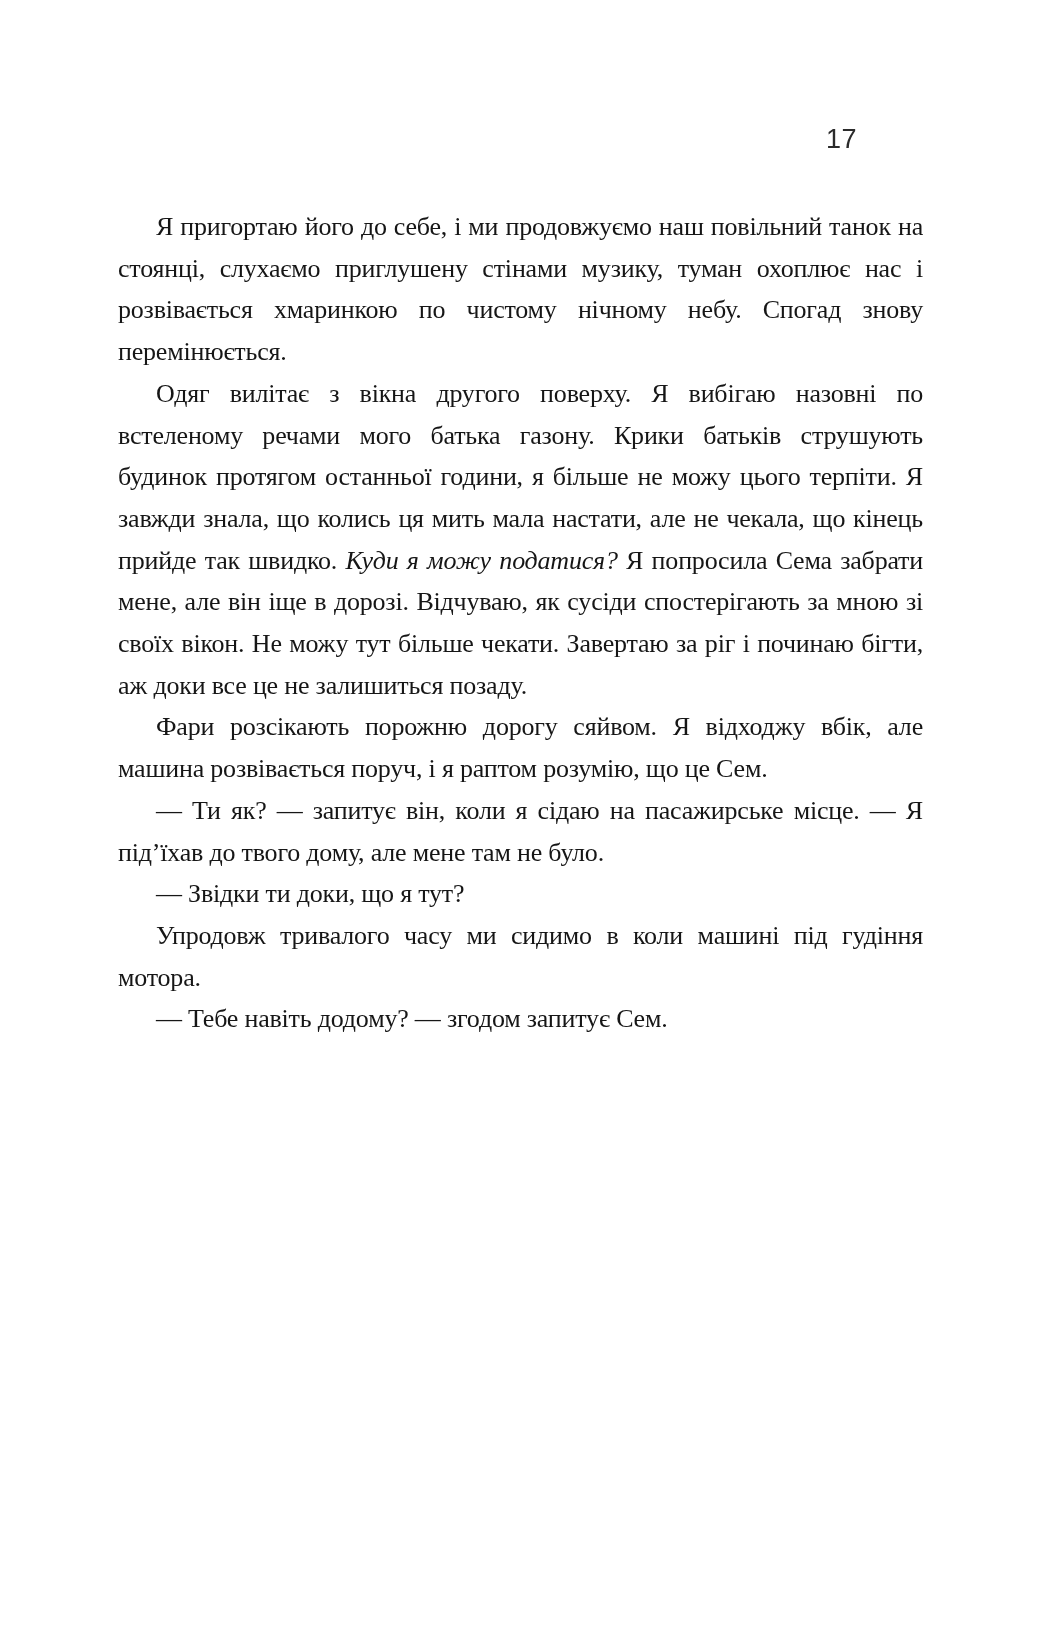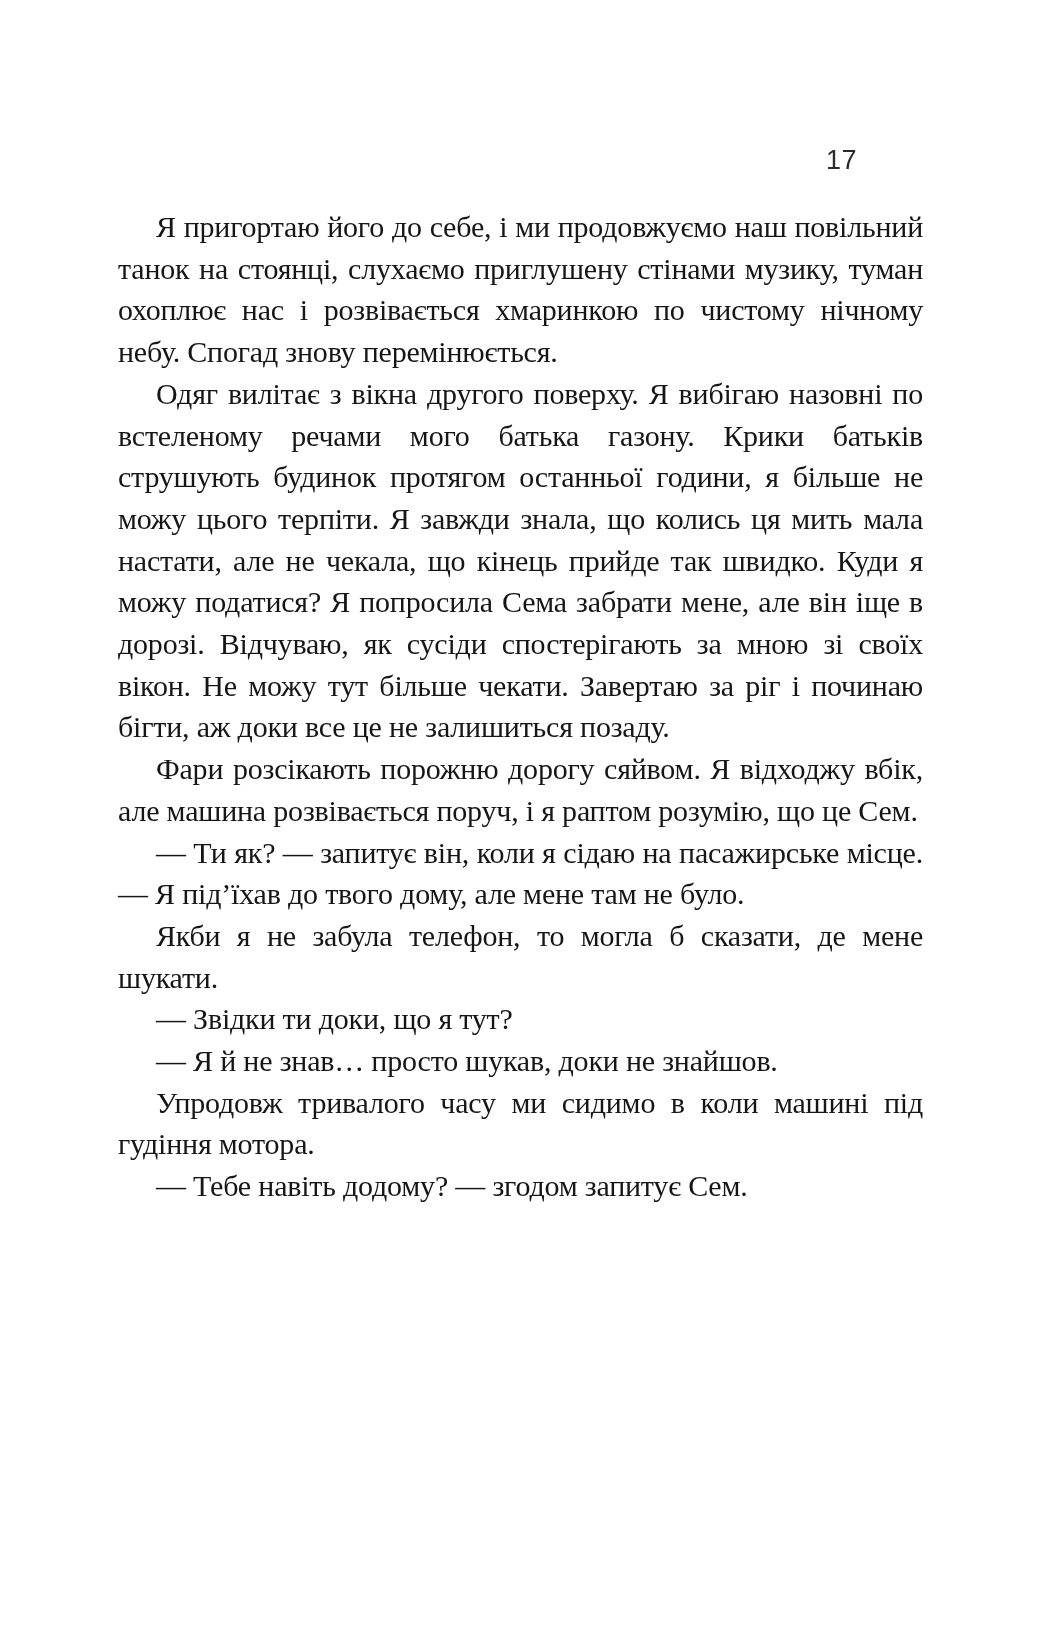--- a/index.html
+++ b/index.html
@@ -16,7 +16,7 @@
   }
   .page-number {
     position: absolute;
-    top: 145px;
+    top: 124px;
     right: 183px;
     font-family: "Liberation Sans", sans-serif;
     font-size: 27px;

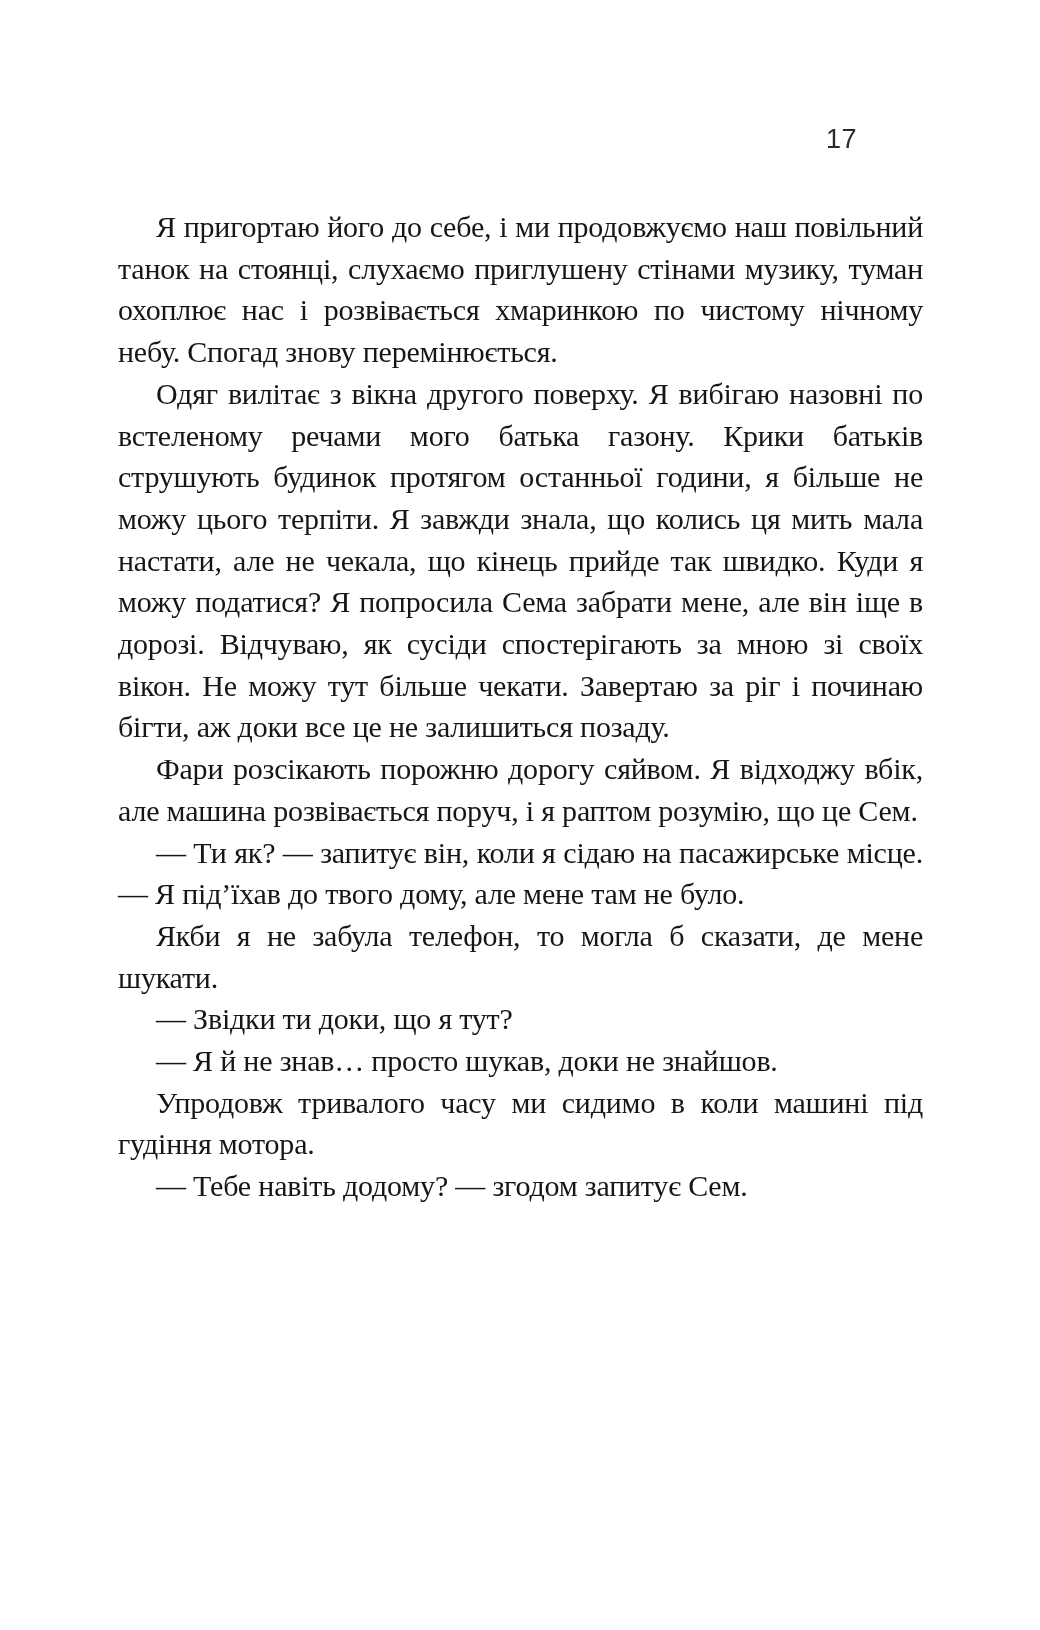--- a/index.html
+++ b/index.html
@@ -30,7 +30,7 @@
     top: 206px;
     width: 805px;
     font-family: "Liberation Serif", "DejaVu Serif", serif;
-    font-size: 30px;
+    font-size: 26px;
     line-height: 41.7px;
     color: #161616;
     text-align: justify;

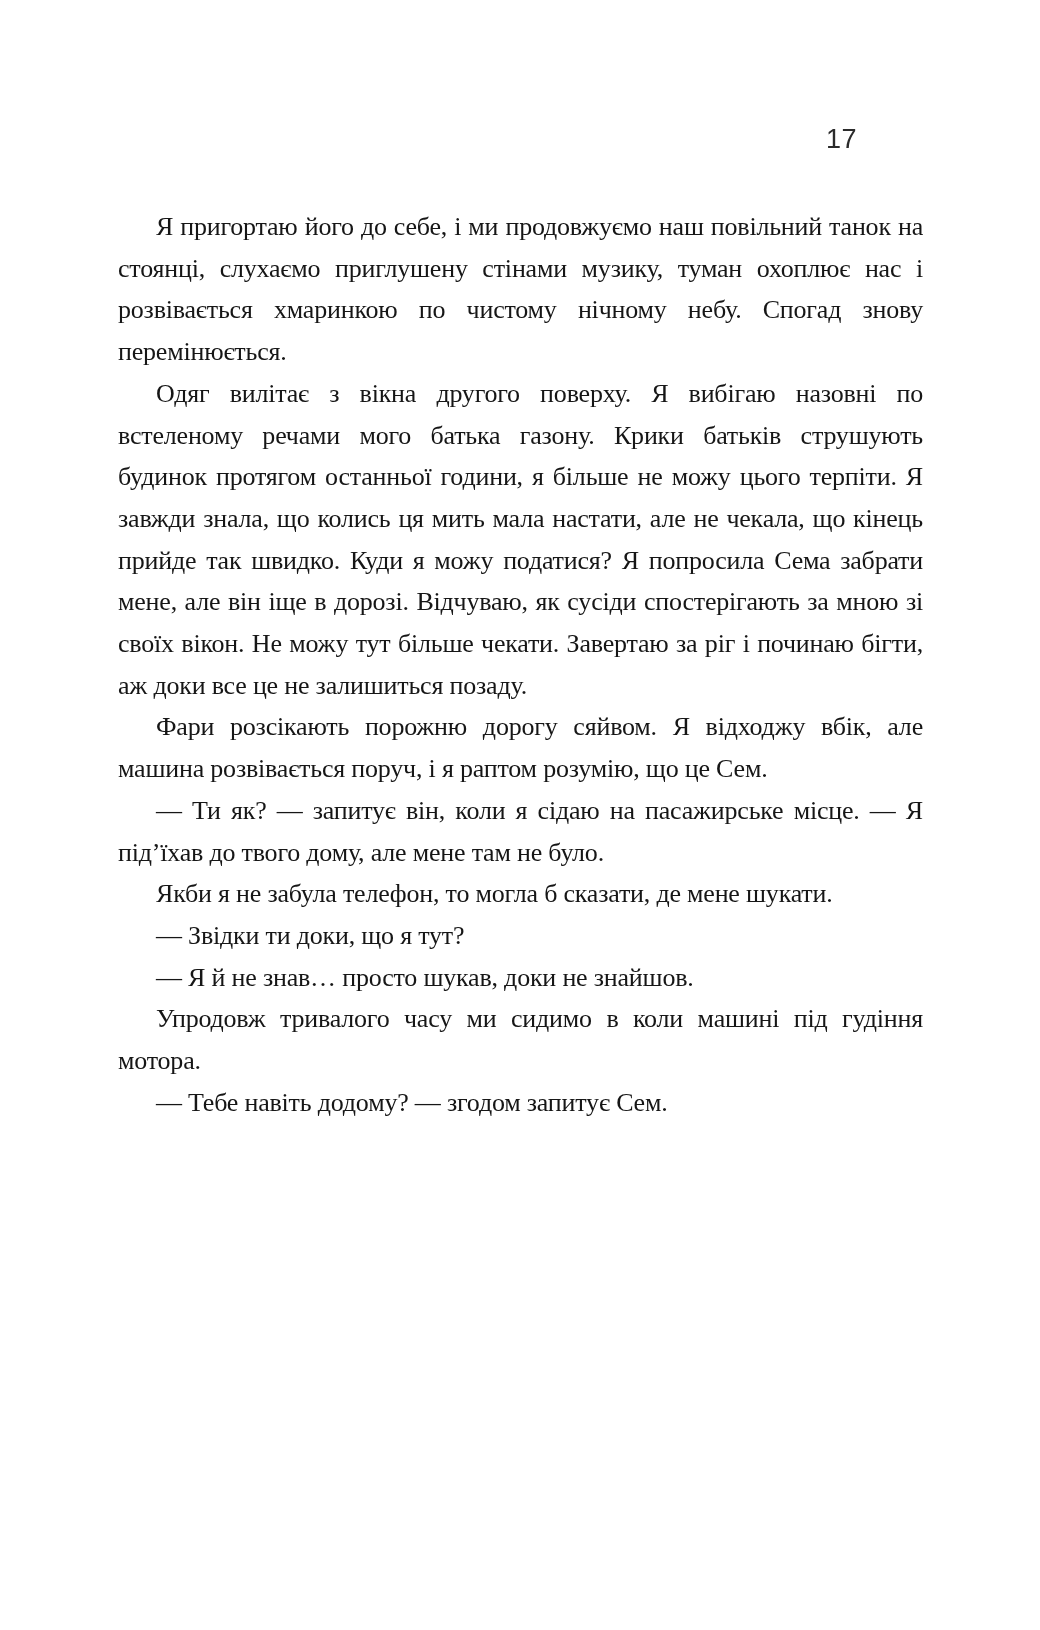--- a/index.html
+++ b/index.html
@@ -44,6 +44,7 @@
     text-indent: 38px;
   }
   .page-text .seg-italic {
+    font-style: italic;
   }
 </style>
 </head>

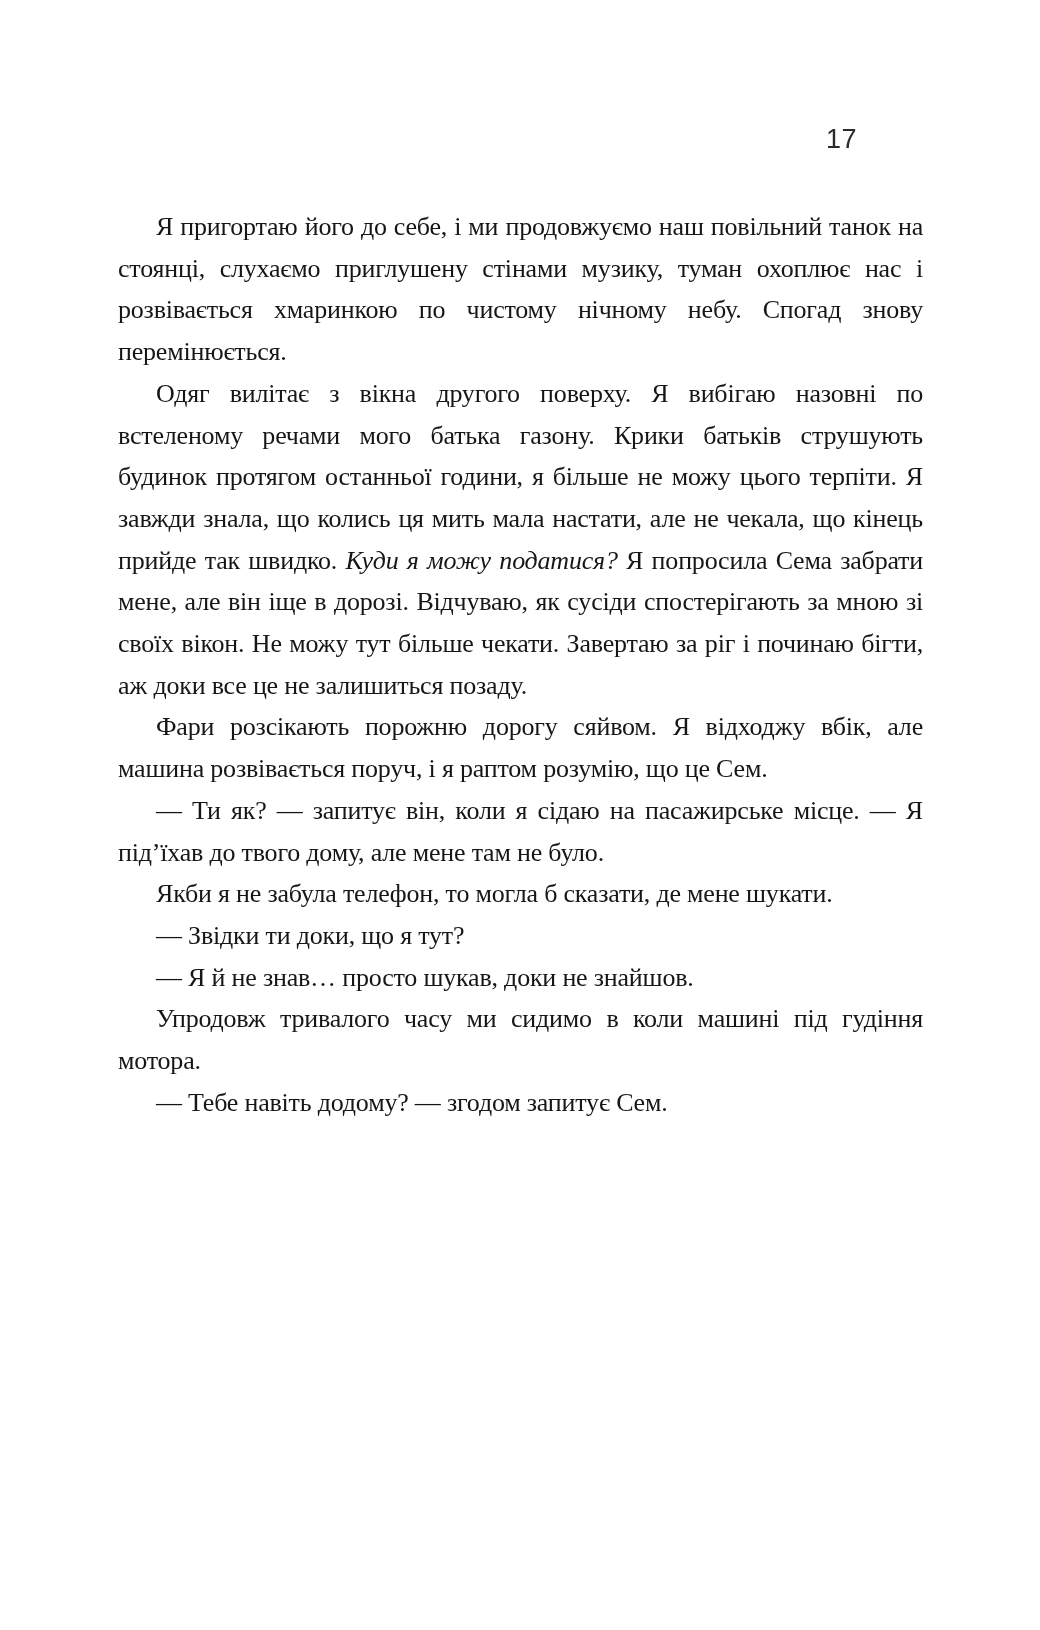--- a/index.html
+++ b/index.html
@@ -57,7 +57,6 @@
       <p><span>Одяг вилітає з вікна другого поверху. Я вибігаю назовні по встеленому речами мого батька газону. Крики батьків струшують будинок протягом останньої години, я більше не можу цього терпіти. Я завжди знала, що колись ця мить мала настати, але не чекала, що кінець прийде так швидко. </span><span class="seg-italic">Куди я можу податися?</span><span> Я попросила Сема забрати мене, але він іще в дорозі. Відчуваю, як сусіди спостерігають за мною зі своїх вікон. Не можу тут більше чекати. Завертаю за ріг і починаю бігти, аж доки все це не залишиться позаду.</span></p>
       <p><span>Фари розсікають порожню дорогу сяйвом. Я відходжу вбік, але машина розвівається поруч, і я раптом розумію, що це Сем.</span></p>
       <p><span>— Ти як? — запитує він, коли я сідаю на пасажирське місце. — Я під’їхав до твого дому, але мене там не було.</span></p>
-      <p><span>Якби я не забула телефон, то могла б сказати, де мене шукати.</span></p>
       <p><span>— Звідки ти доки, що я тут?</span></p>
       <p><span>— Я й не знав… просто шукав, доки не знайшов.</span></p>
       <p><span>Упродовж тривалого часу ми сидимо в коли машині під гудіння мотора.</span></p>

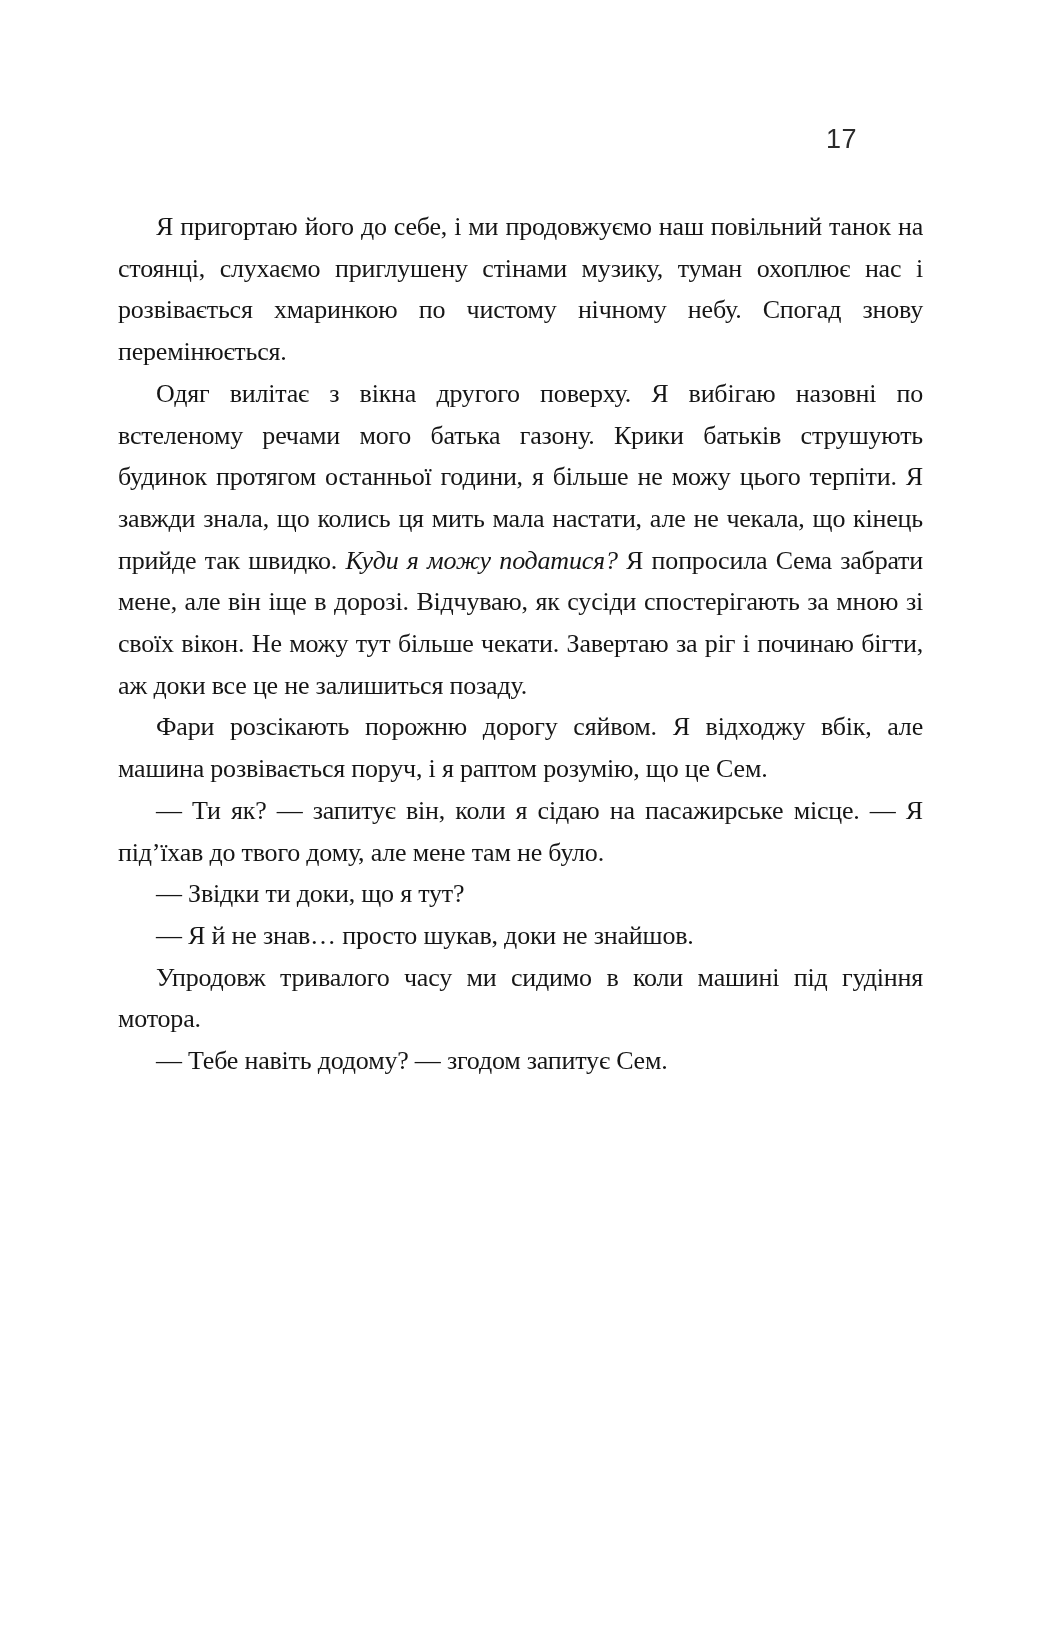--- a/index.html
+++ b/index.html
@@ -58,7 +58,6 @@
       <p><span>Фари розсікають порожню дорогу сяйвом. Я відходжу вбік, але машина розвівається поруч, і я раптом розумію, що це Сем.</span></p>
       <p><span>— Ти як? — запитує він, коли я сідаю на пасажирське місце. — Я під’їхав до твого дому, але мене там не було.</span></p>
       <p><span>— Звідки ти доки, що я тут?</span></p>
-      <p><span>— Я й не знав… просто шукав, доки не знайшов.</span></p>
       <p><span>Упродовж тривалого часу ми сидимо в коли машині під гудіння мотора.</span></p>
       <p><span>— Тебе навіть додому? — згодом запитує Сем.</span></p>
     </div>

